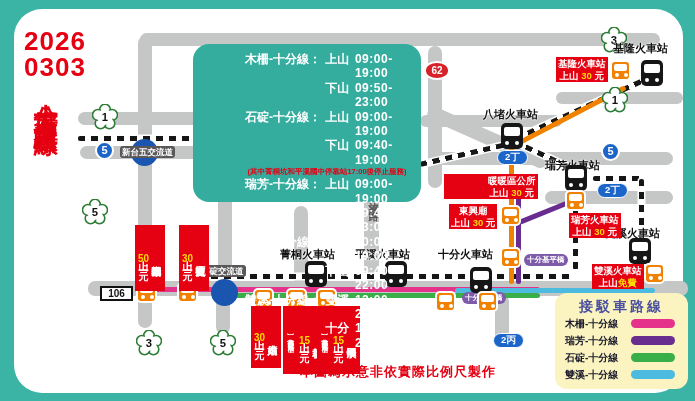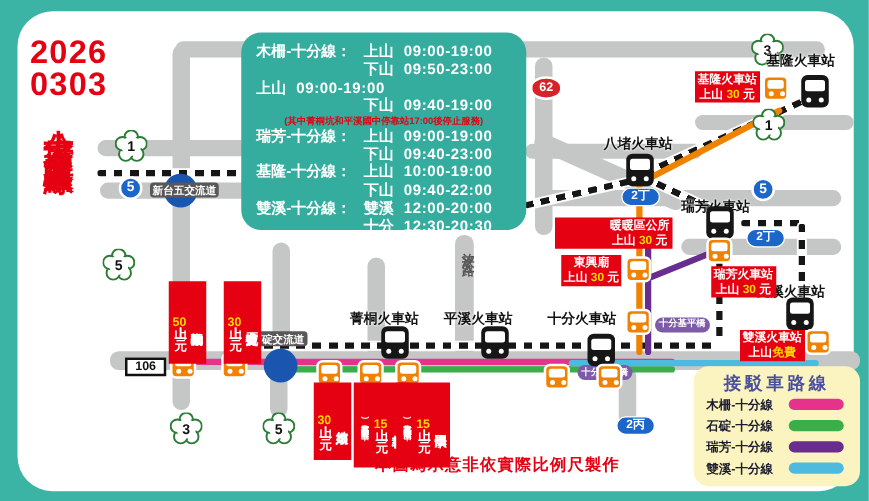--- a/index.html
+++ b/index.html
@@ -55,7 +55,7 @@
   .vtitle{position:absolute;left:30px;top:84px;writing-mode:vertical-rl;color:#e50012;font-weight:bold;font-size:24px;letter-spacing:3px;z-index:8;}
 
   
-  .sched{position:absolute;left:193px;top:26px;width:228px;height:158px;background:#34ad9f;border-radius:16px;z-index:7;padding-top:8px;box-sizing:border-box;}
+  .sched{position:absolute;left:193px;top:44px;width:228px;height:158px;background:#34ad9f;border-radius:16px;z-index:7;padding-top:8px;box-sizing:border-box;padding-left:40px;}
   .srow{display:flex;color:#fff;font-weight:bold;font-size:12px;line-height:14.4px;padding-left:12px;}
   .sroute{width:86px;}
   .sdir{width:32px;}

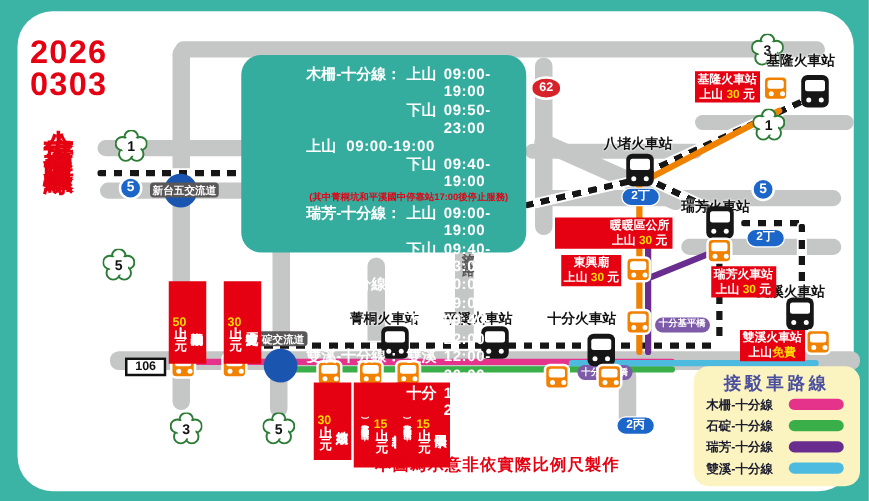--- a/index.html
+++ b/index.html
@@ -288,6 +288,7 @@
         <span class="stime">09:50-23:00</span>
       </div>
     <div class="srow">
+        <span class="sroute">石碇-十分線：</span>
         <span class="sdir">上山</span>
         <span class="stime">09:00-19:00</span>
       </div>

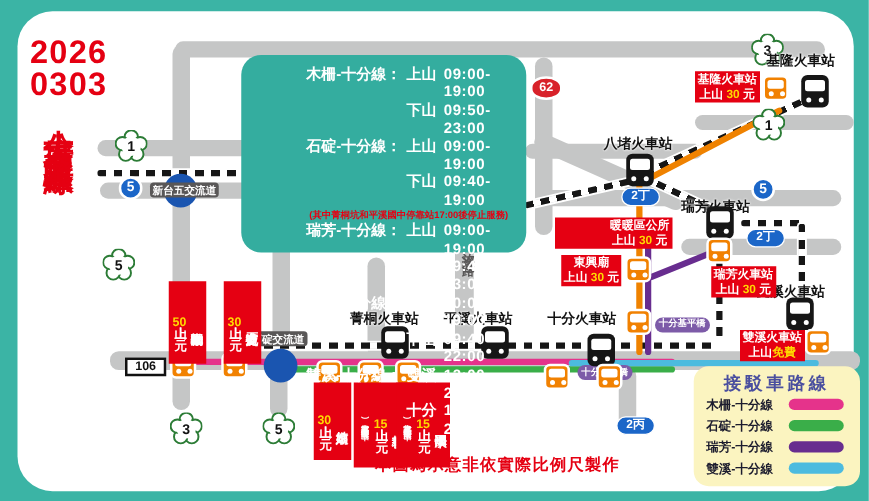--- a/index.html
+++ b/index.html
@@ -337,12 +337,12 @@
         <span class="lbar" style="background: rgb(229, 51, 139);"></span>
       </div>
     <div class="lrow">
+        <span class="lname">瑞芳-十分線</span>
+        <span class="lbar" style="background: rgb(104, 45, 143);"></span>
+      </div>
+    <div class="lrow">
         <span class="lname">石碇-十分線</span>
         <span class="lbar" style="background: rgb(58, 174, 73);"></span>
-      </div>
-    <div class="lrow">
-        <span class="lname">瑞芳-十分線</span>
-        <span class="lbar" style="background: rgb(104, 45, 143);"></span>
       </div>
     <div class="lrow">
         <span class="lname">雙溪-十分線</span>

